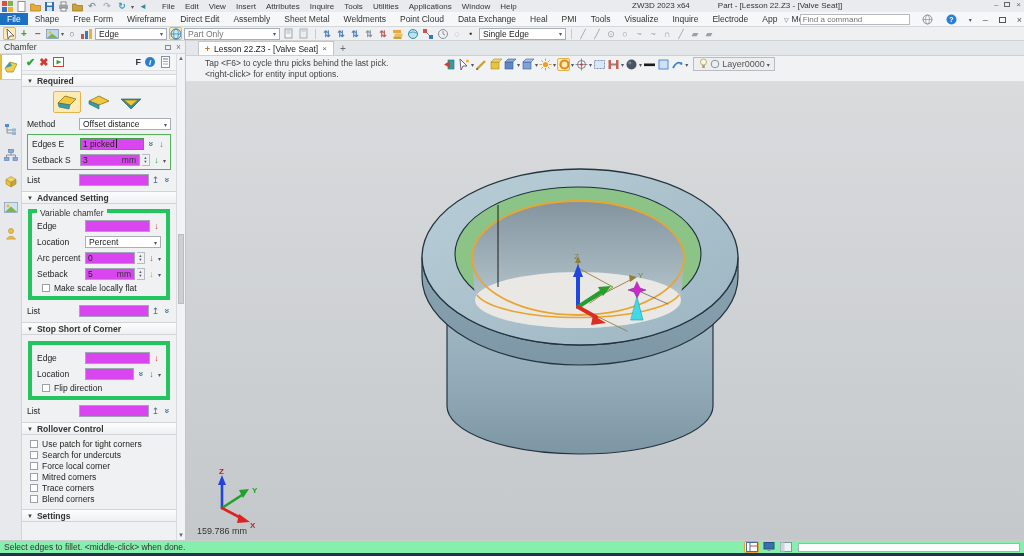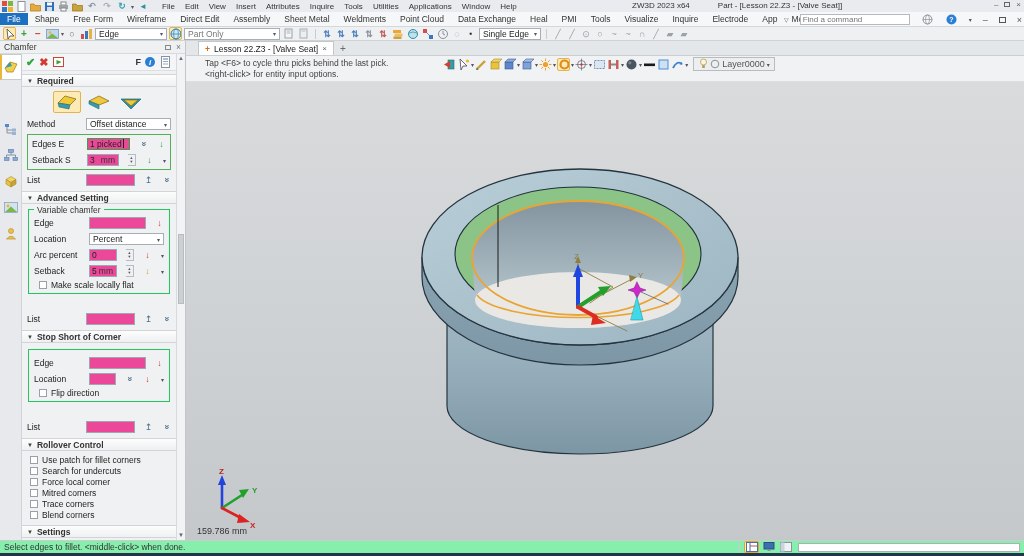--- a/index.html
+++ b/index.html
@@ -298,7 +298,7 @@
     </span>
   <span class="tglyph" style="color:#99a;font-size:9px">◌</span>
   <span class="tglyph" style="color:#222;font-size:8px">▪</span>
-  <div class="combo" style="width:62px">
+  <div class="combo" style="width:87px">
       <span class="cl">Single Edge</span>
       <span class="cdd">▾</span>
     </div>

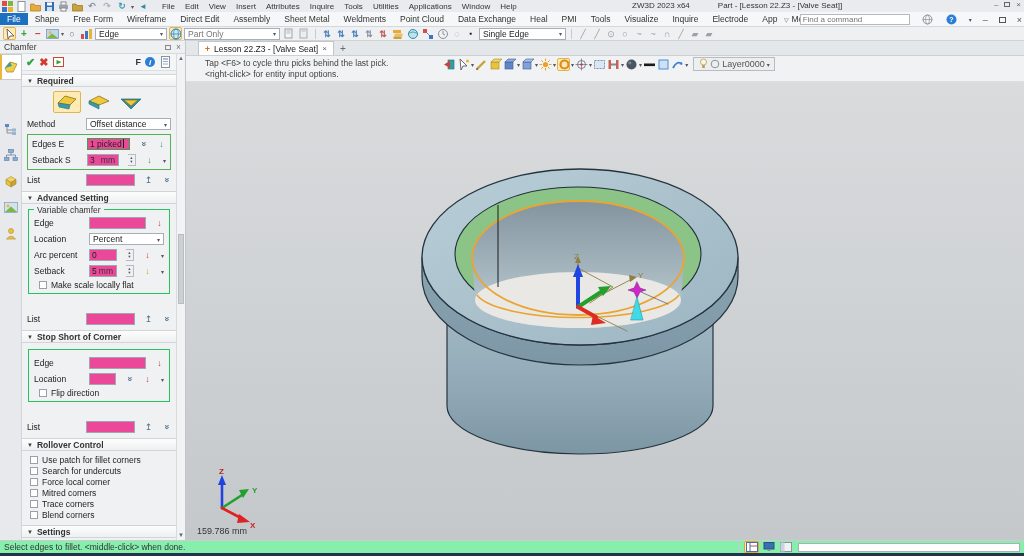--- a/index.html
+++ b/index.html
@@ -46,7 +46,7 @@
 .frow .sp{flex:1}
 .shdr{display:flex;align-items:center;gap:4px;background:linear-gradient(#fdfdfd,#eef0f1);border-top:1px solid #d2d5d8;border-bottom:1px solid #d2d5d8;height:13px;padding:0 5px;font-weight:bold;color:#333;margin-top:3px;font-size:8.5px}
 .shdr .tri{font-size:6px;color:#444}
-.row{display:flex;align-items:center;height:16px;gap:9px;padding:0 5px;font-size:8.5px}
+.row{display:flex;align-items:center;height:16px;gap:2px;padding:0 5px;font-size:8.5px}
 .row .lbl{width:50px;flex:none;color:#222}
 .inp{flex:1;height:12px;border:1px solid #9fa8b2;background:#ec4899;display:flex;padding:0 2px;font-size:8.5px;min-width:0}
 .inp .unit{margin-left:auto;color:#333;padding-right:1px}

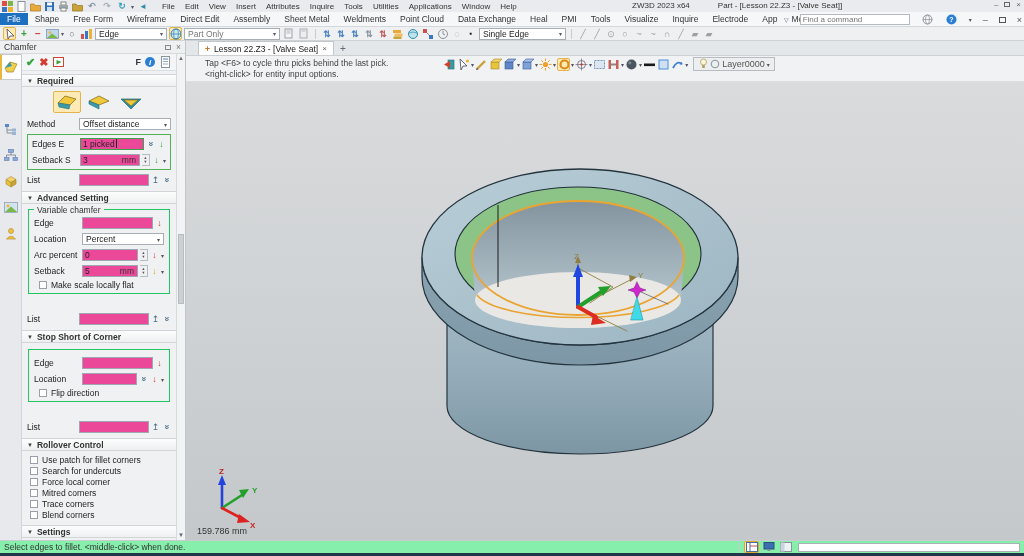--- a/index.html
+++ b/index.html
@@ -48,7 +48,7 @@
 .shdr .tri{font-size:6px;color:#444}
 .row{display:flex;align-items:center;height:16px;gap:2px;padding:0 5px;font-size:8.5px}
 .row .lbl{width:50px;flex:none;color:#222}
-.inp{flex:1;height:12px;border:1px solid #9fa8b2;background:#ec4899;display:flex;padding:0 2px;font-size:8.5px;min-width:0}
+.inp{flex:1;height:12px;border:1px solid #9fa8b2;background:#d946ef;display:flex;padding:0 2px;font-size:8.5px;min-width:0}
 .inp .unit{margin-left:auto;color:#333;padding-right:1px}
 .caret{width:1px;height:9px;background:#222;margin-left:1px}
 .spin{display:flex;flex-direction:column;width:8px;height:12px;border:1px solid #b5bcc2;border-left:none;background:#eef0f1;align-items:center;justify-content:center;font-size:4.5px;line-height:4px;color:#556;flex:none}

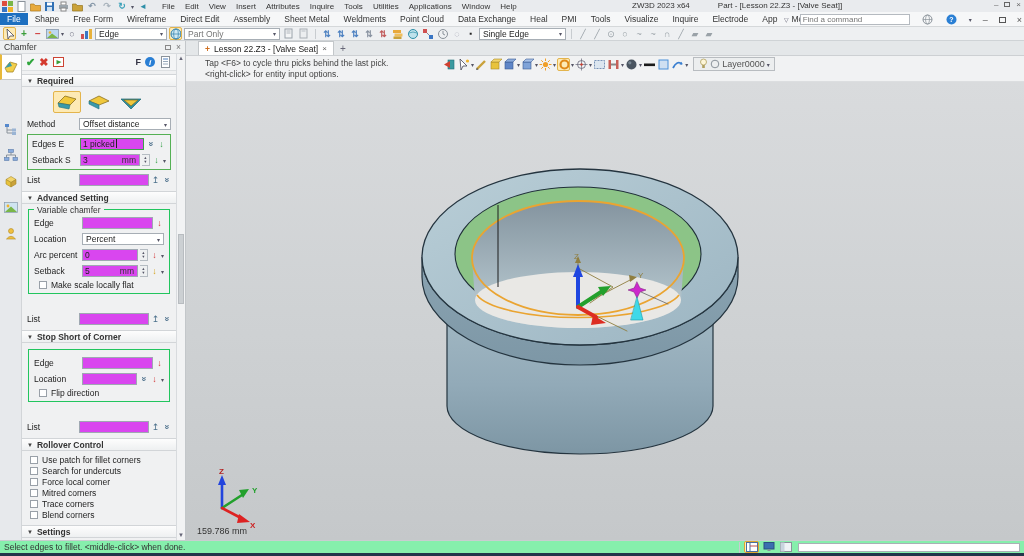--- a/index.html
+++ b/index.html
@@ -60,7 +60,7 @@
 .greenbox{margin:2px 5px;border:1px solid #54b054;padding:1px 2px}
 .greenbox .row{padding:0 2px}
 .greenbox .row .lbl{width:46px}
-.groupbox{margin:5px 6px 17px;border:1px solid #22c55e;position:relative;padding:5px 2px 3px}
+.groupbox{margin:5px 6px 3px;border:4px solid #22c55e;position:relative;padding:5px 2px 3px}
 .groupbox .legend{position:absolute;top:-5px;left:5px;background:#f0f1f2;padding:0 3px;font-size:8.5px;color:#333}
 .groupbox .row{padding:0 3px}
 .groupbox .row .lbl{width:46px}

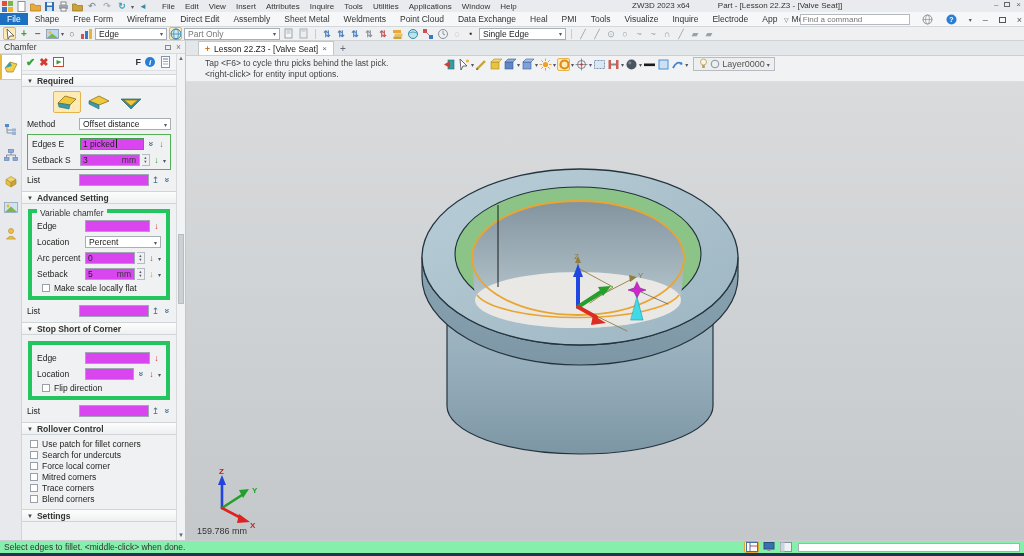--- a/index.html
+++ b/index.html
@@ -547,7 +547,7 @@
     <div style="padding:3px 0 2px">
       <div class="cbrow">
           <span class="cb"></span>
-          <span>Use patch for fillet corners</span>
+          <span>Use patch for tight corners</span>
         </div>
       <div class="cbrow">
           <span class="cb"></span>

